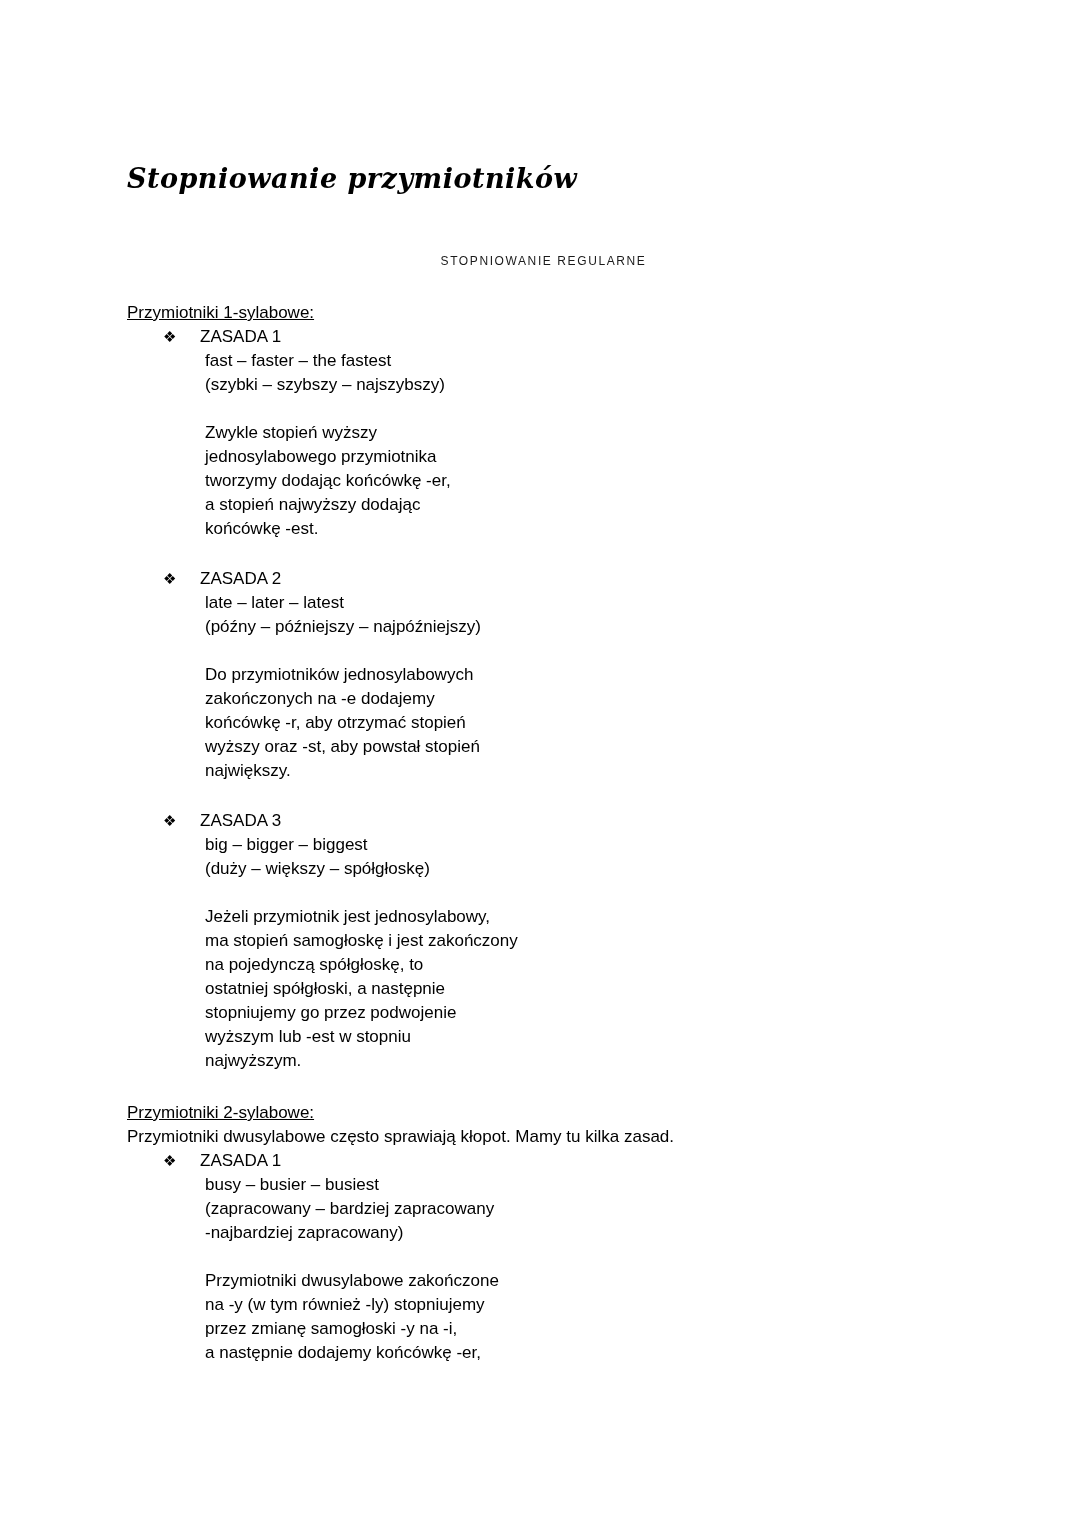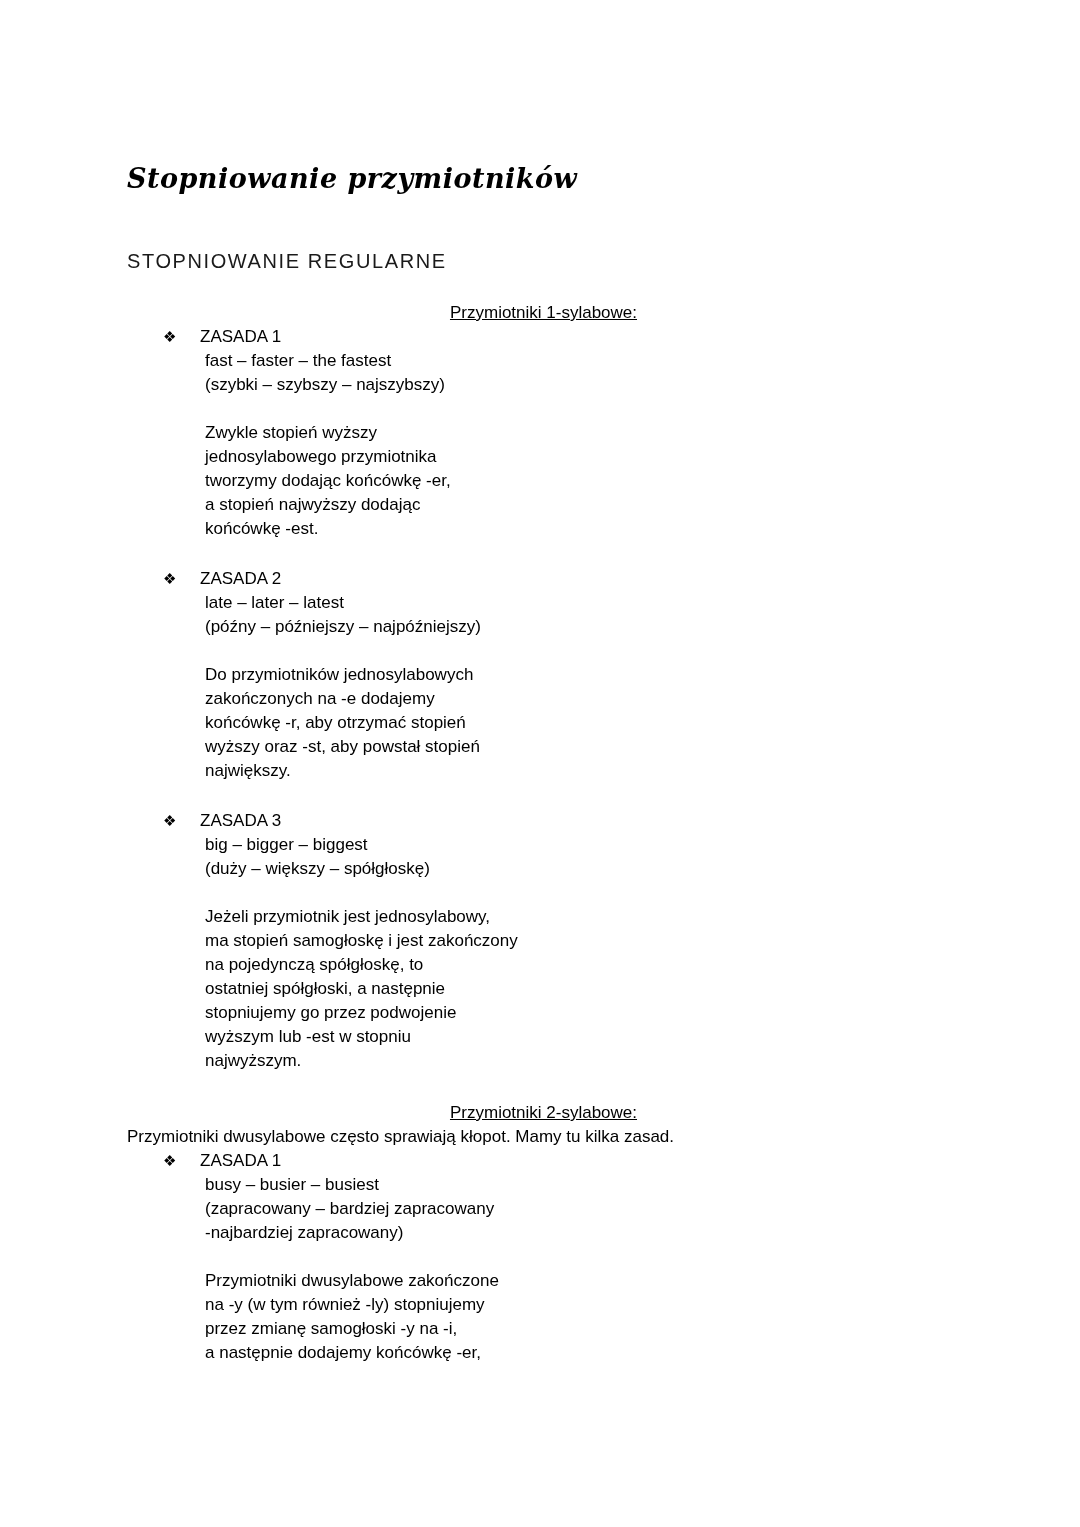--- a/index.html
+++ b/index.html
@@ -27,7 +27,8 @@
   }
   .main-heading {
     margin-top: 54px;
-    font-size: 20px;
+    text-align: center;
+    font-size: 12px;
     letter-spacing: 1.6px;
     color: #1a1a1a;
   }

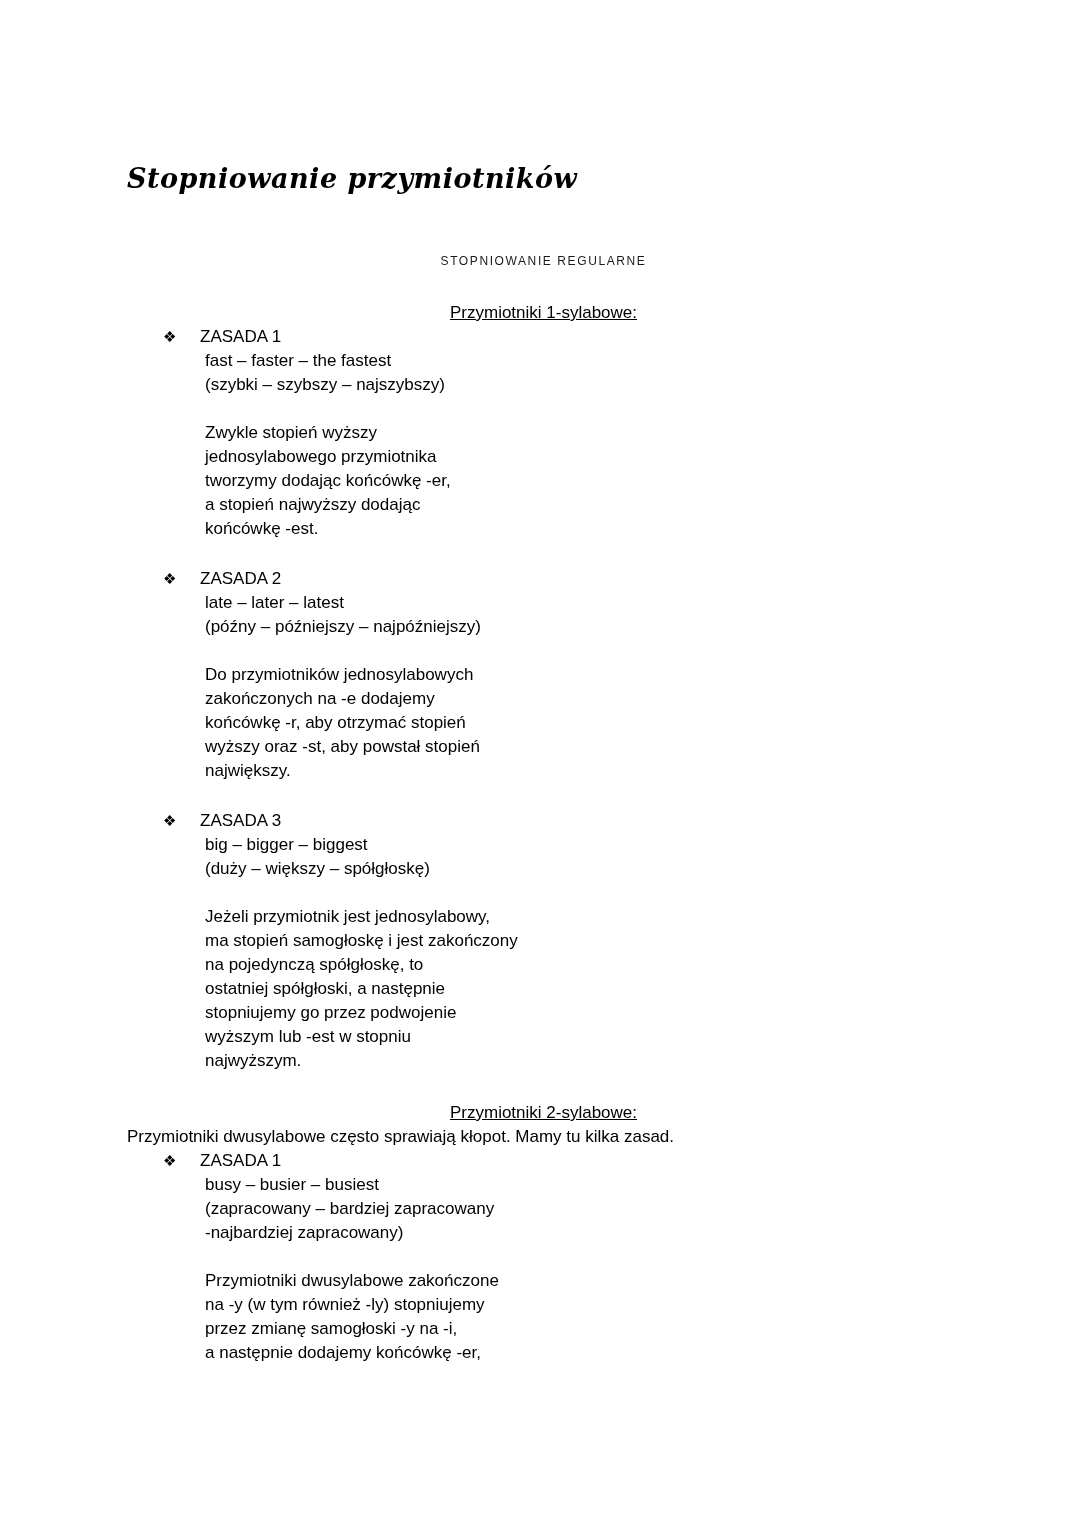--- a/index.html
+++ b/index.html
@@ -35,7 +35,6 @@
   .section-heading {
     text-decoration: underline;
     margin-top: 28px;
-    text-align: center;
   }
   .section-intro {
     margin-top: 0;

